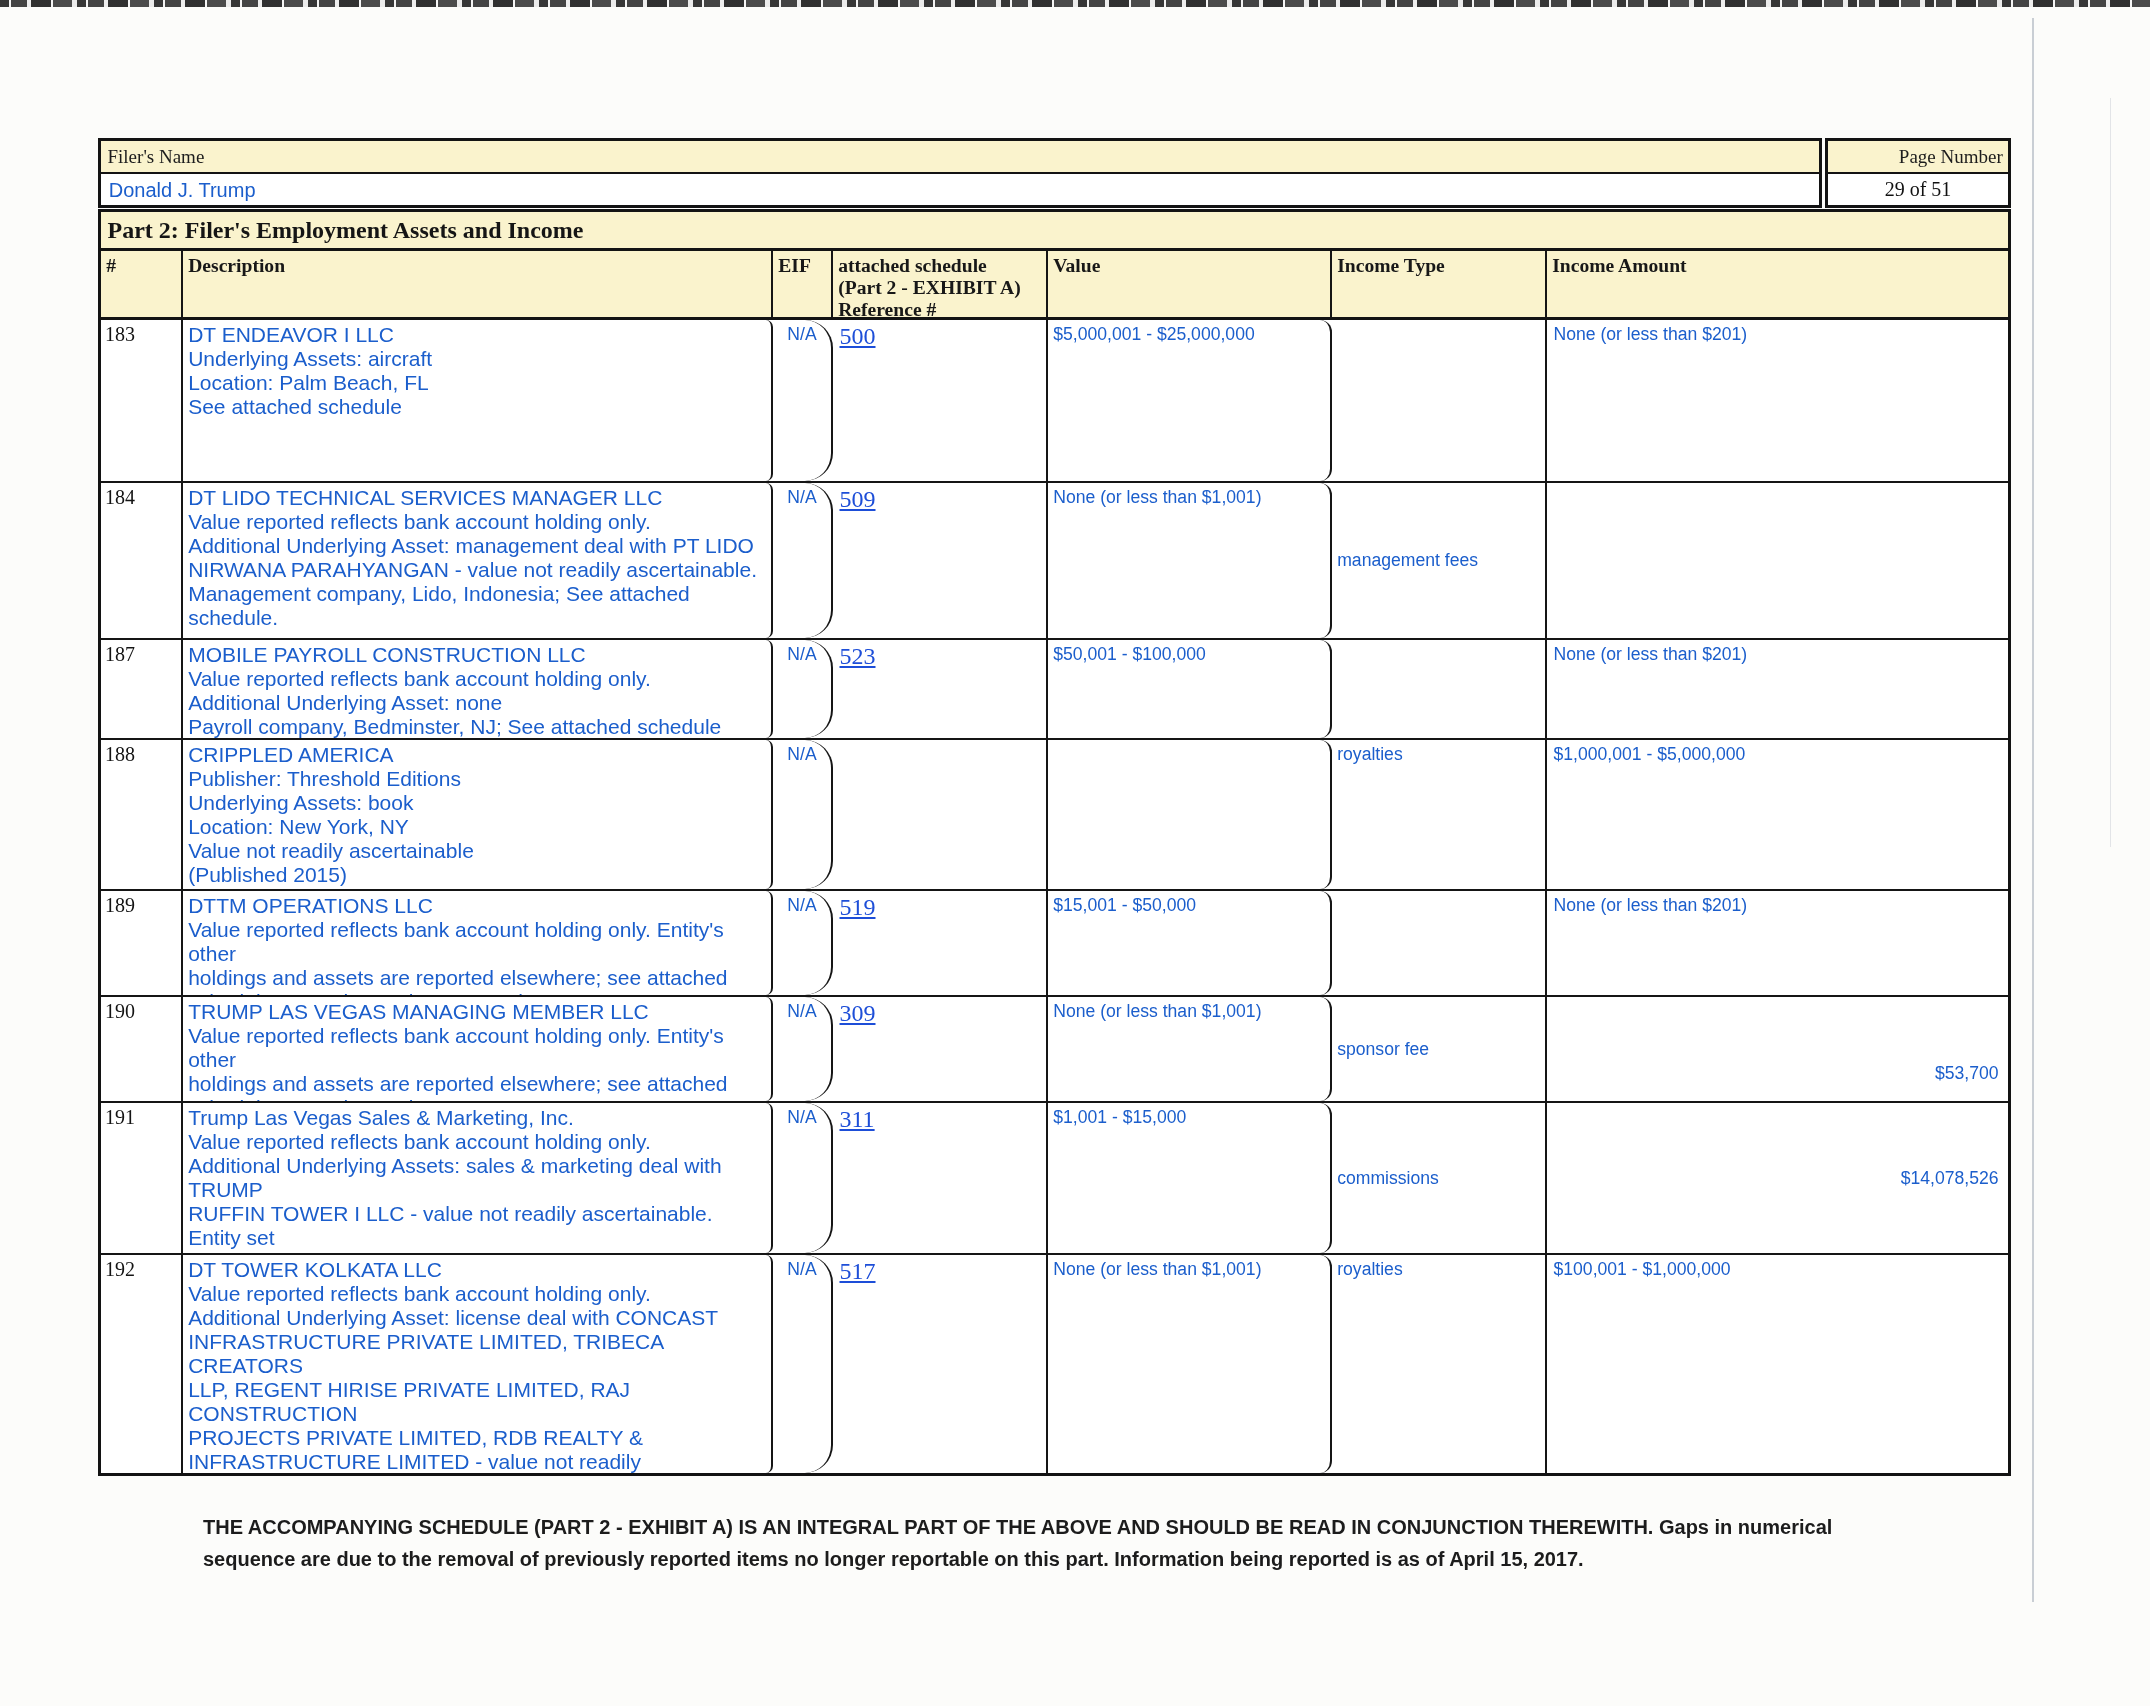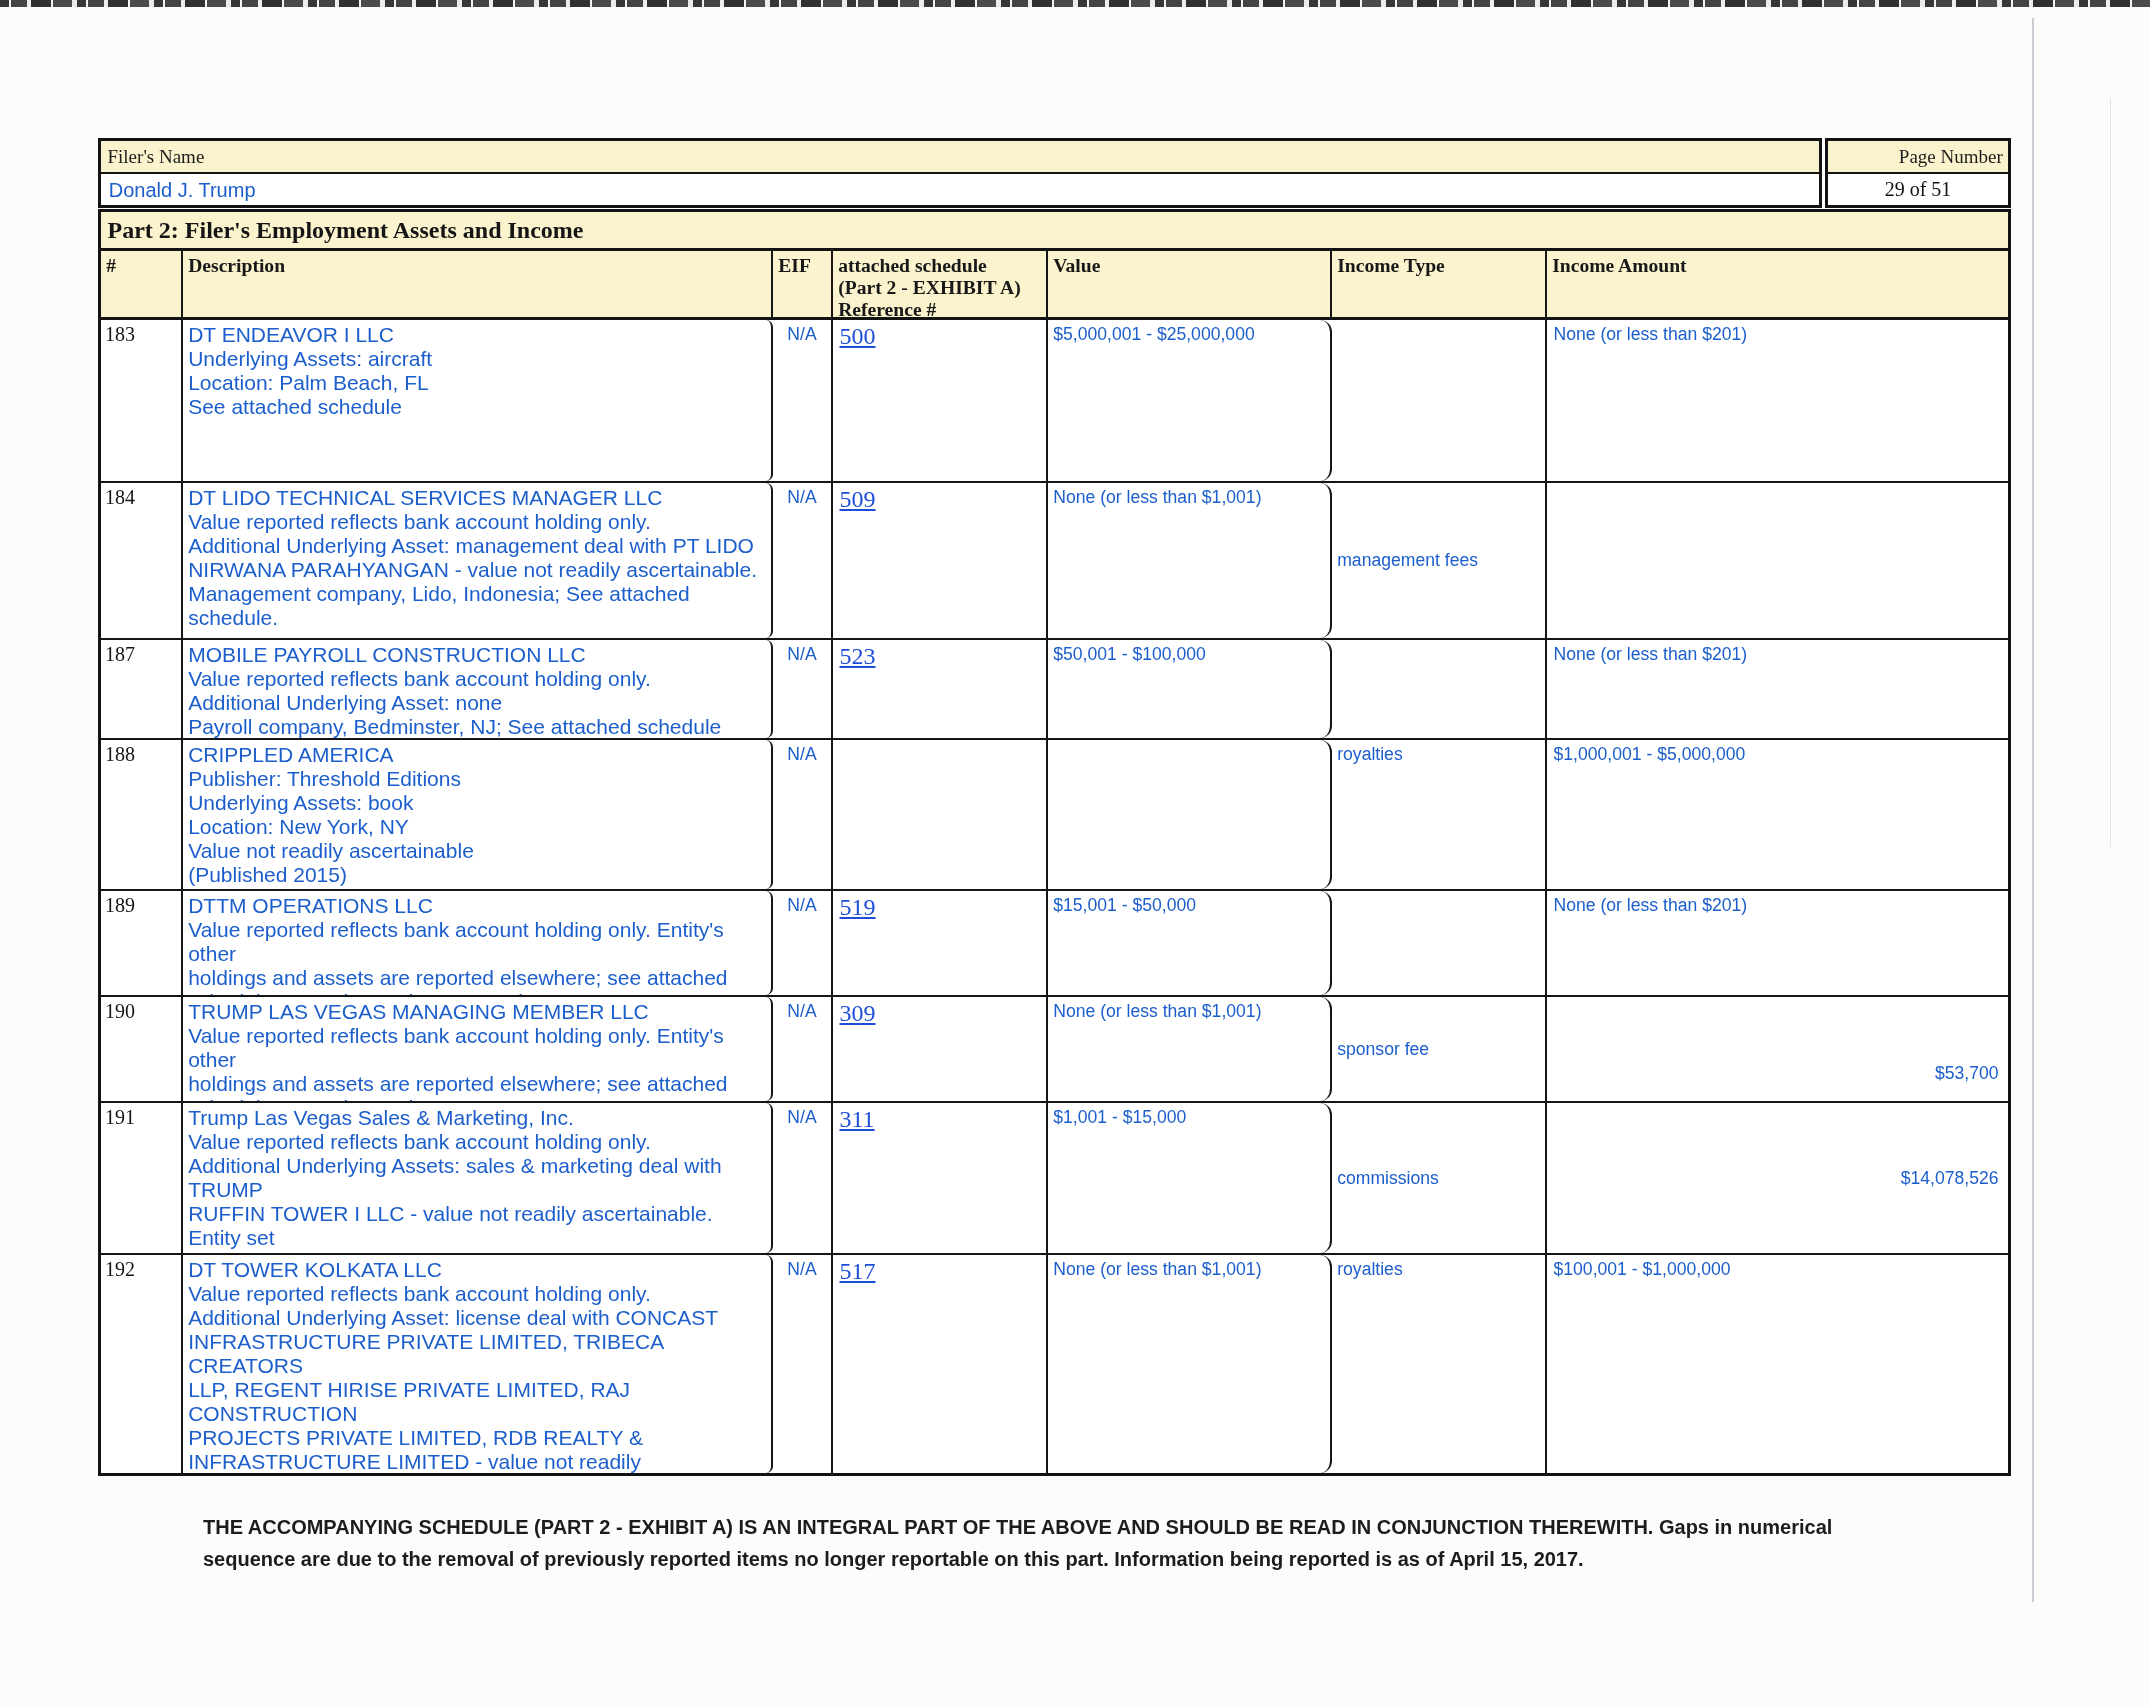--- a/index.html
+++ b/index.html
@@ -38,7 +38,7 @@
       padding:3.9px 5.2px;white-space:pre-line;line-height:22px;}
   .c-num{font-family:"Liberation Serif",serif;font-size:20px;color:#141414;padding:2.6px 1.3px 0 3.9px;}
   .c-desc{font-size:21px;line-height:24px;padding:3.3px 5.2px;white-space:pre-line;border-radius:7px;}
-  .c-eif{font-size:17.6px;text-align:center;padding-top:3.9px;}
+  .c-eif{font-size:17.6px;text-align:center;padding-top:3.9px;border-radius:28px;}
   .c-ref{font-family:"Liberation Serif",serif;font-size:24px;color:#1d4ed8;padding:2.6px 5.2px 0 6.5px;text-decoration:underline;}
   .c-val{font-size:17.6px;padding:3.9px 5.2px;border-radius:12px;}
   .c-it,.c-ia{display:flex;font-size:17.6px;}

